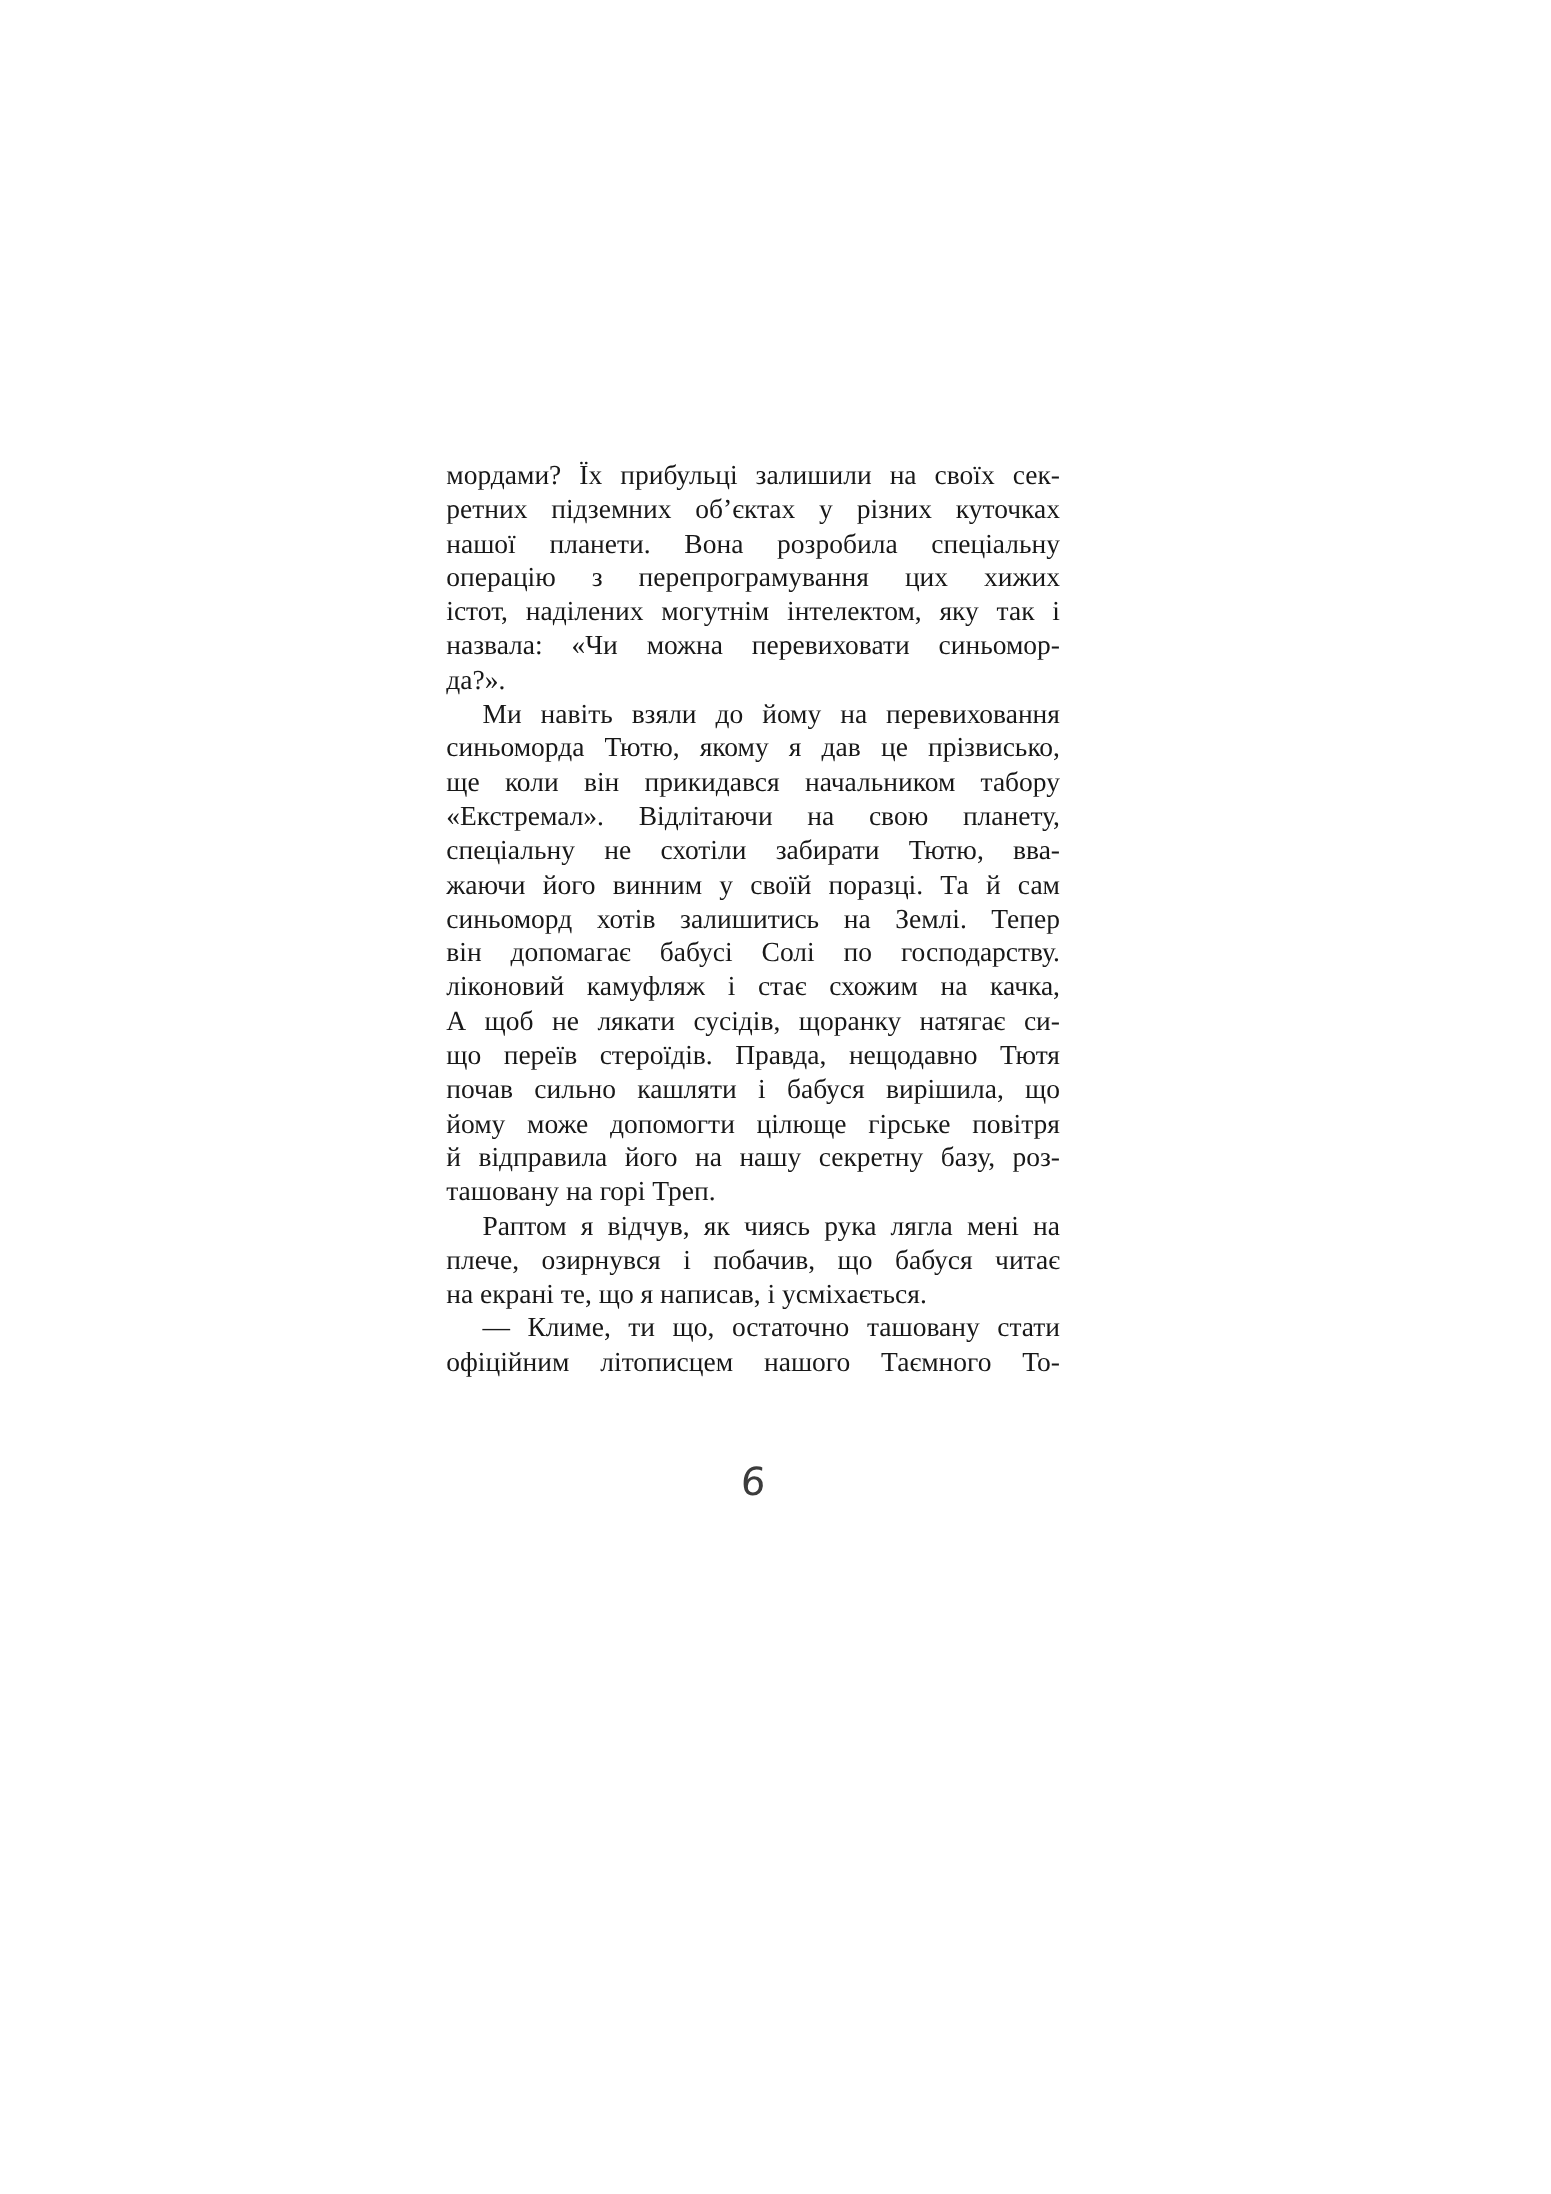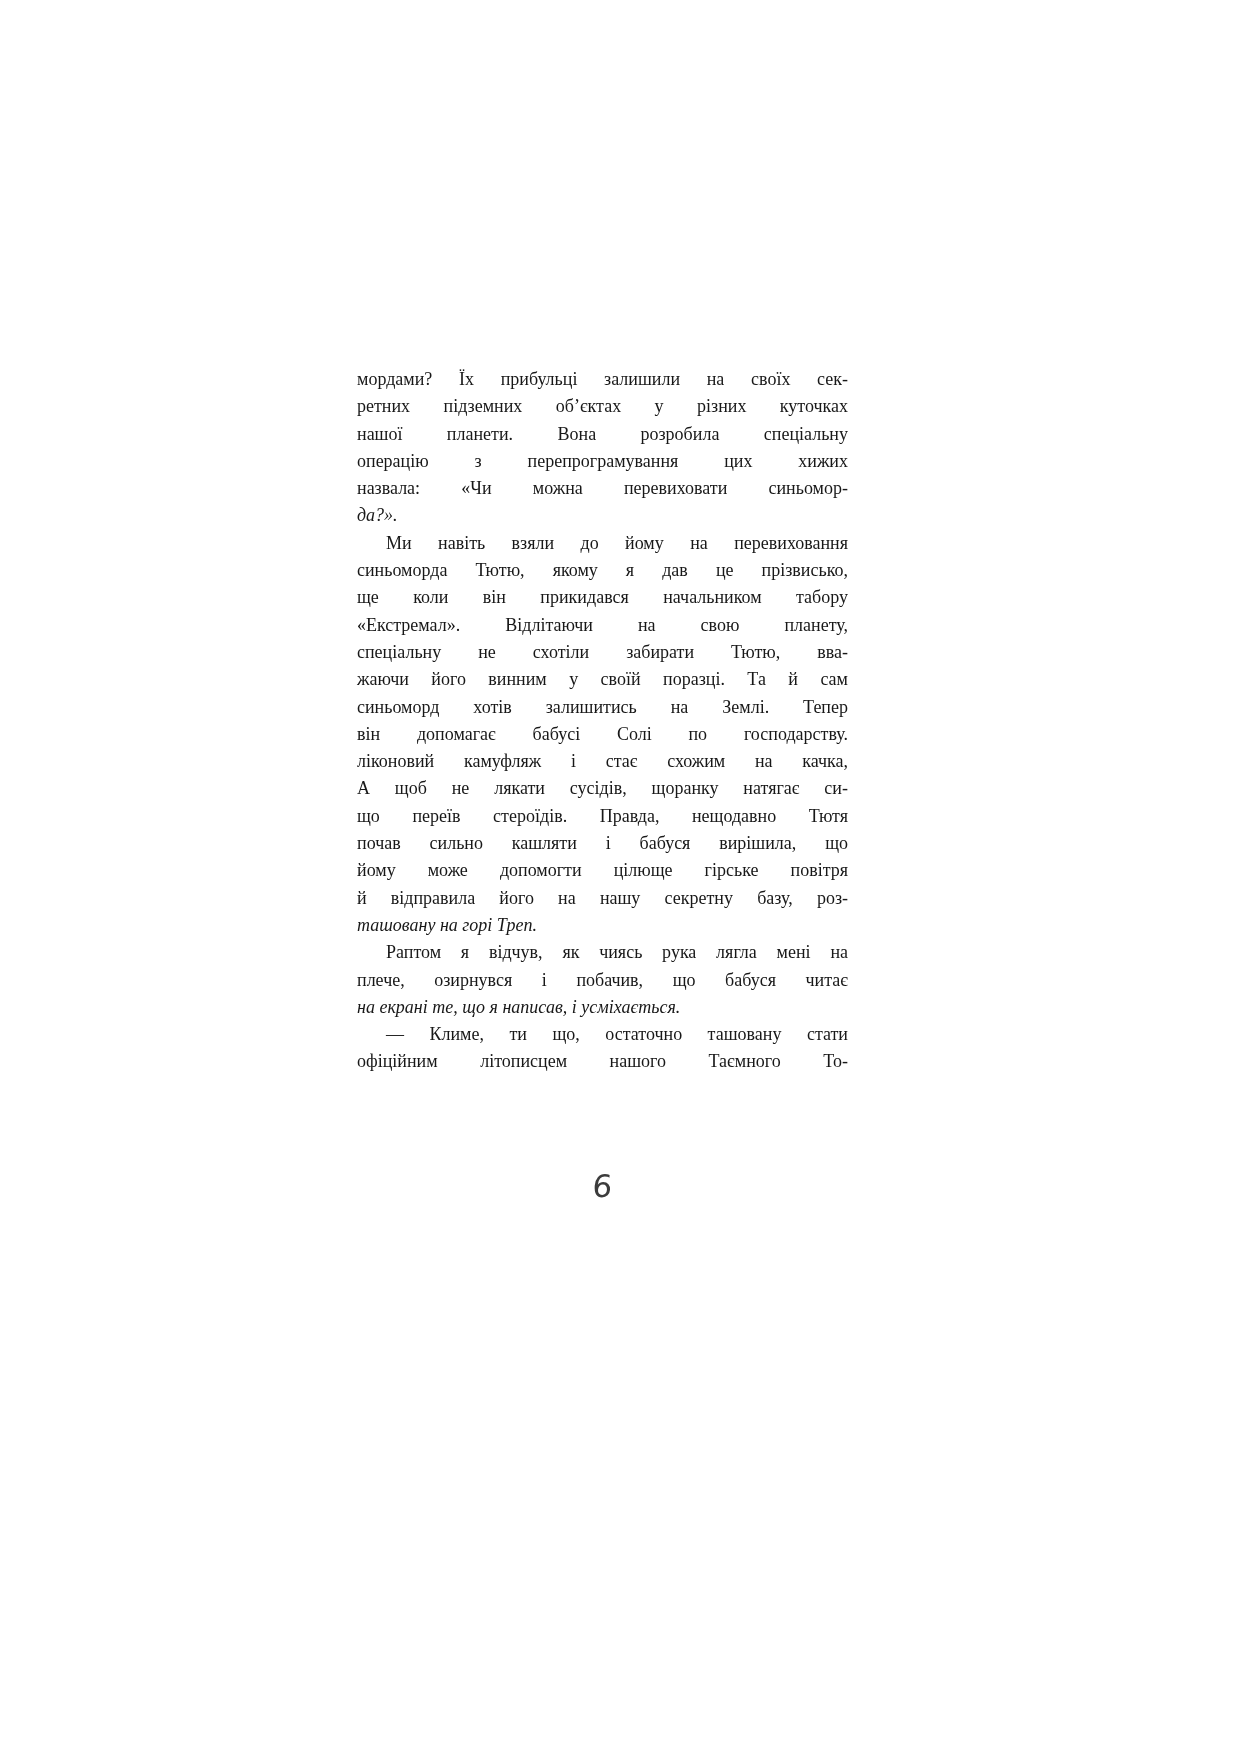--- a/index.html
+++ b/index.html
@@ -20,7 +20,7 @@
     left: 357px;
     top: 366px;
     width: 491px;
-    font-size: 18px;
+    font-size: 22px;
   }
   .paragraph {
     margin: 0;

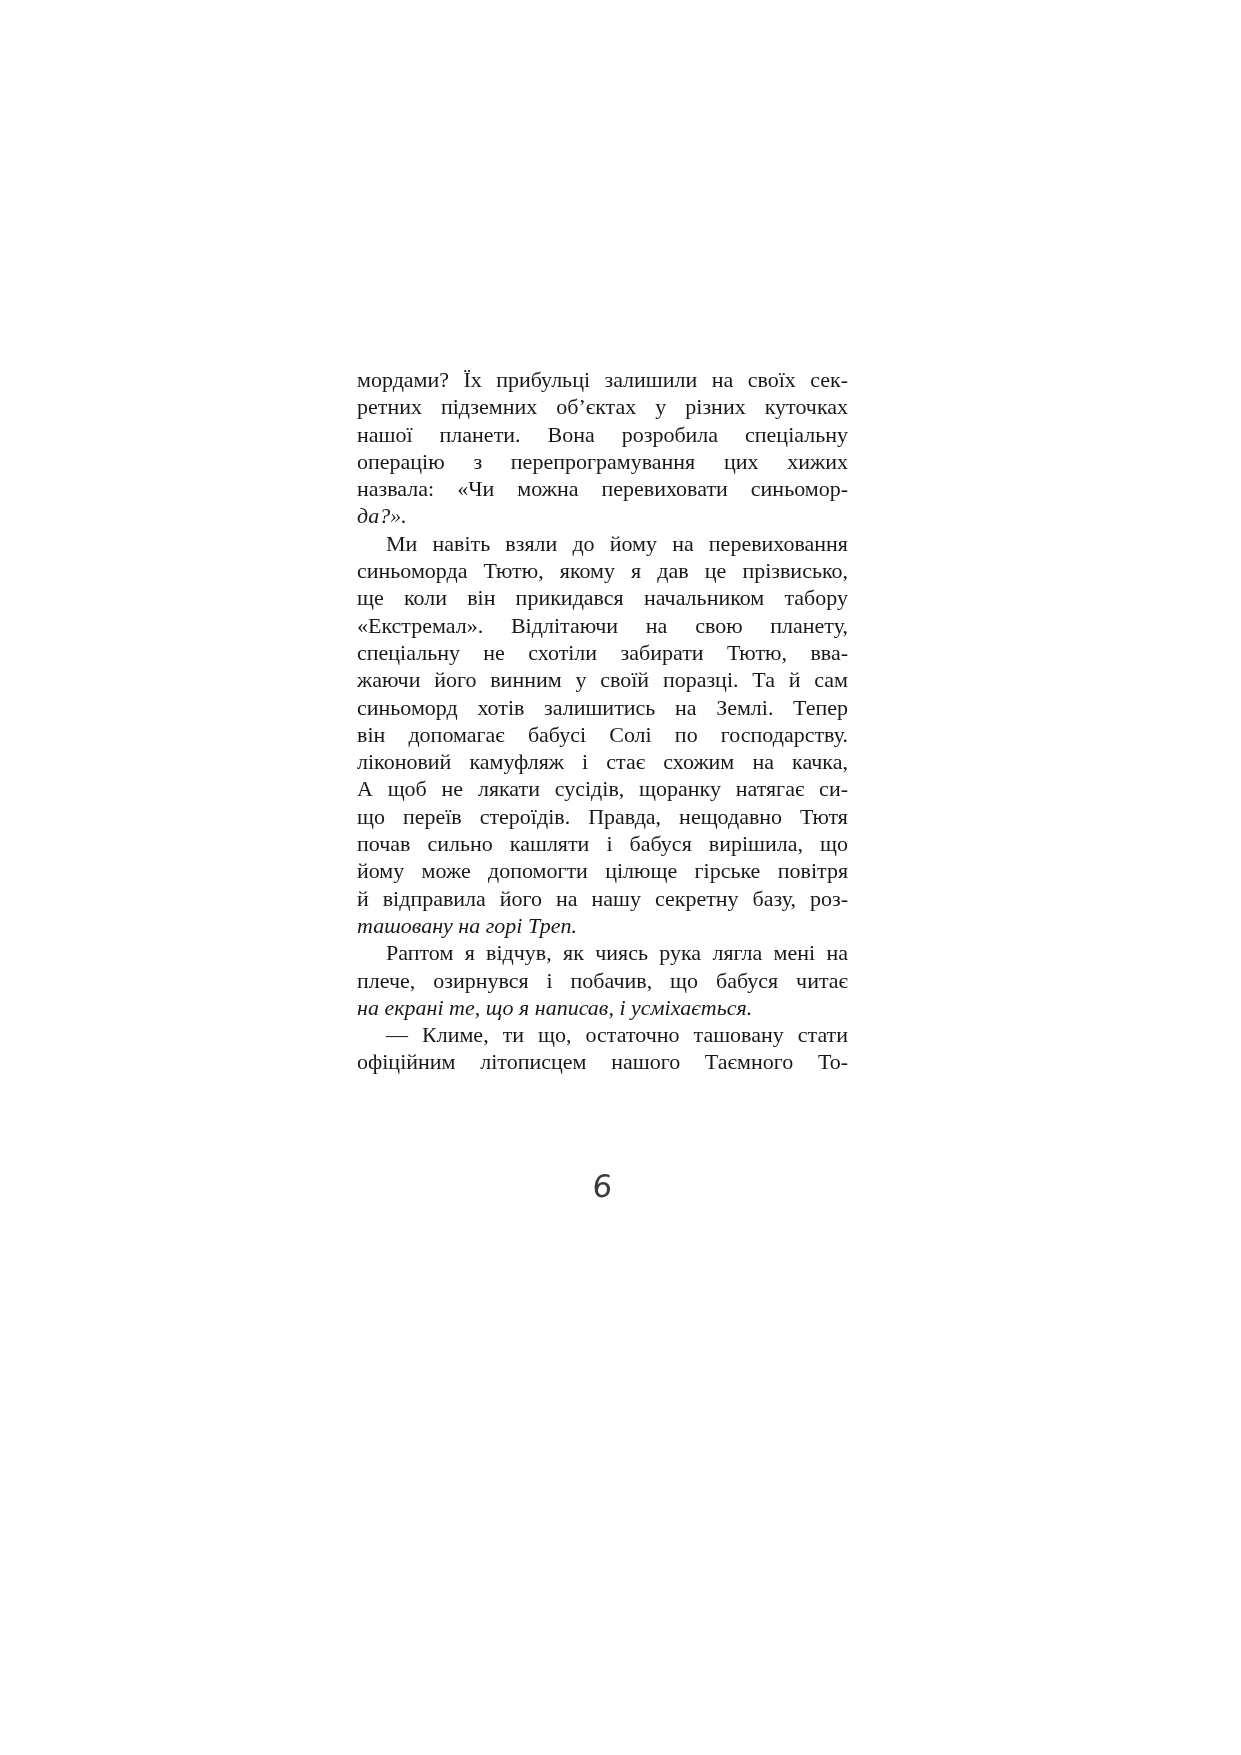--- a/index.html
+++ b/index.html
@@ -60,6 +60,7 @@
       <div class="line">ретних підземних об’єктах у різних куточках</div>
       <div class="line">нашої планети. Вона розробила спеціальну</div>
       <div class="line">операцію з перепрограмування цих хижих</div>
+      <div class="line">істот, наділених могутнім інтелектом, яку так і</div>
       <div class="line">назвала: «Чи можна перевиховати синьомор-</div>
       <div class="line last">да?».</div>
     </div>

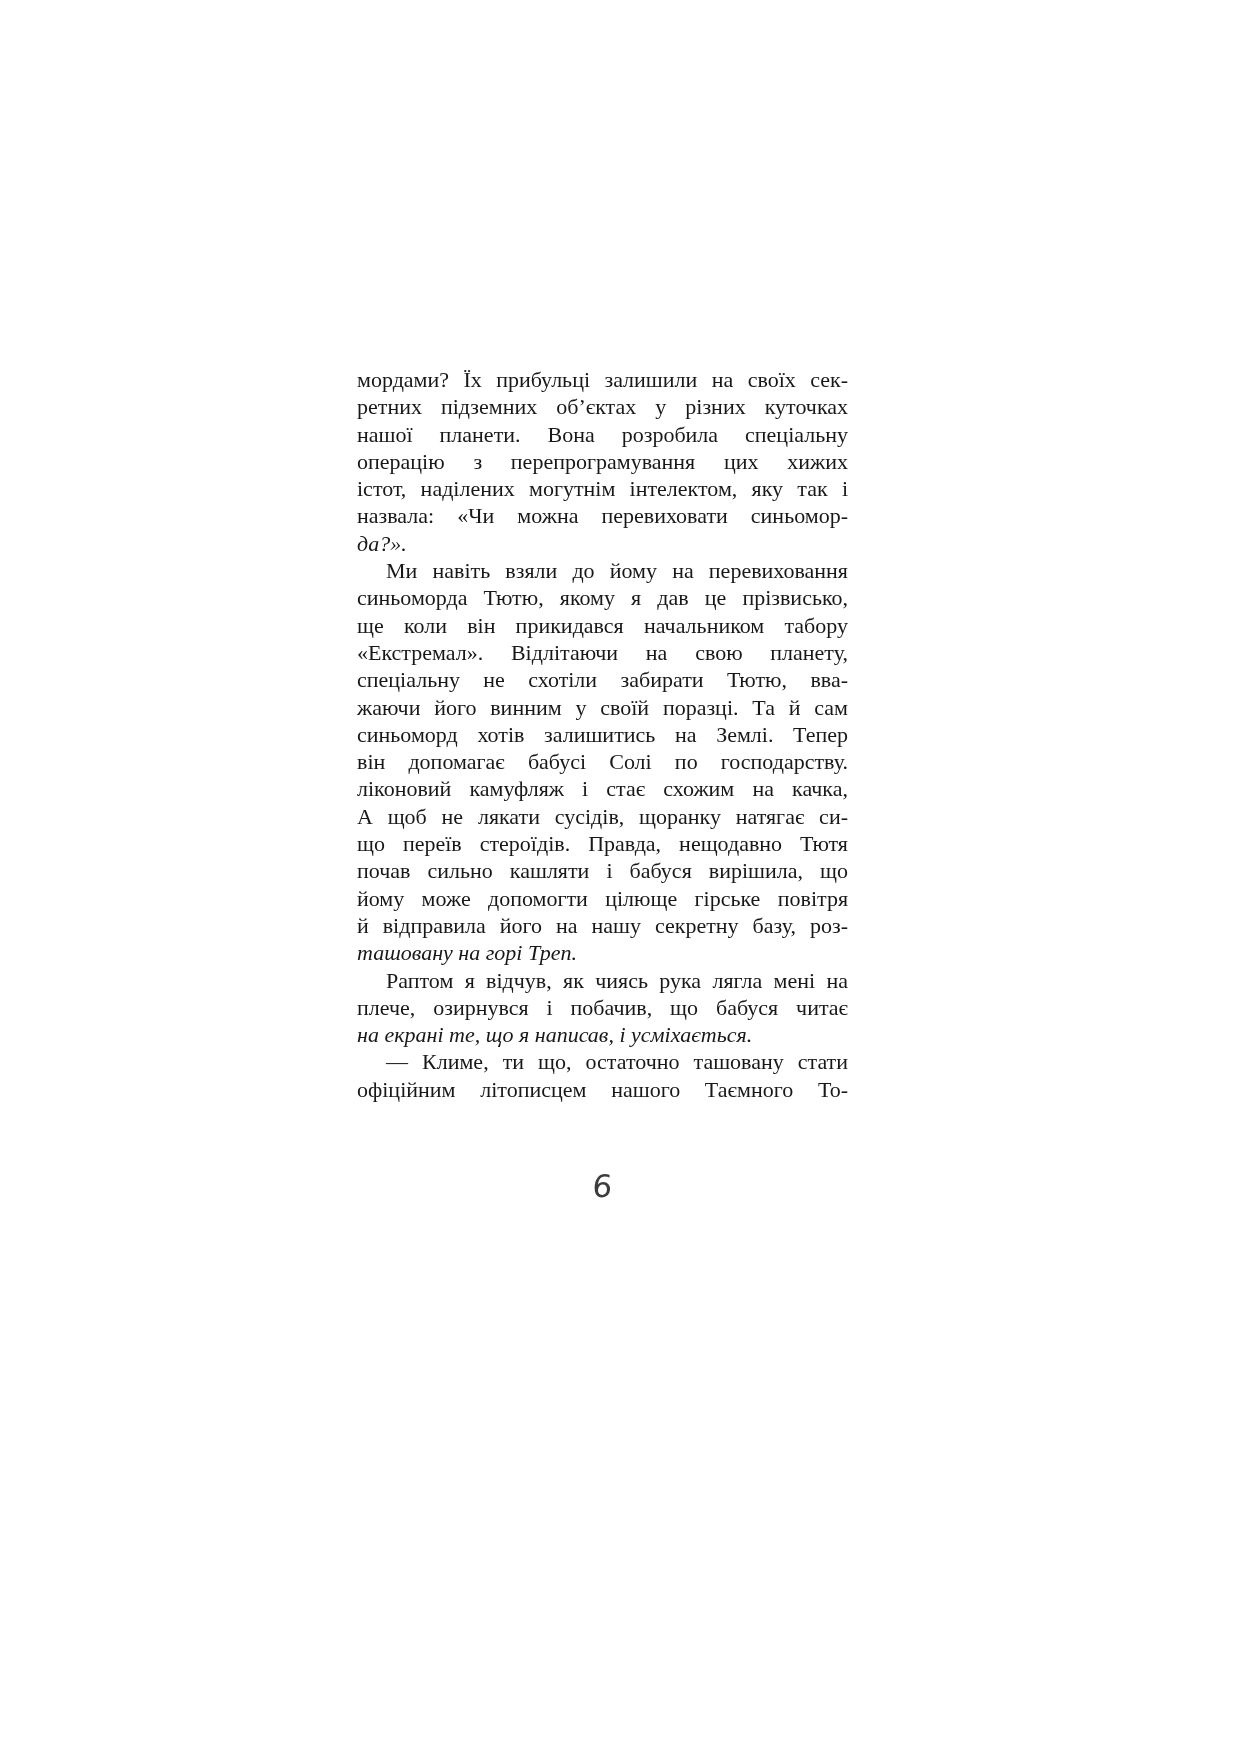--- a/index.html
+++ b/index.html
@@ -33,7 +33,6 @@
   }
   .line.last {
     text-align-last: left;
-    font-style: italic;
   }
   .line.indent {
     text-indent: 29px;

